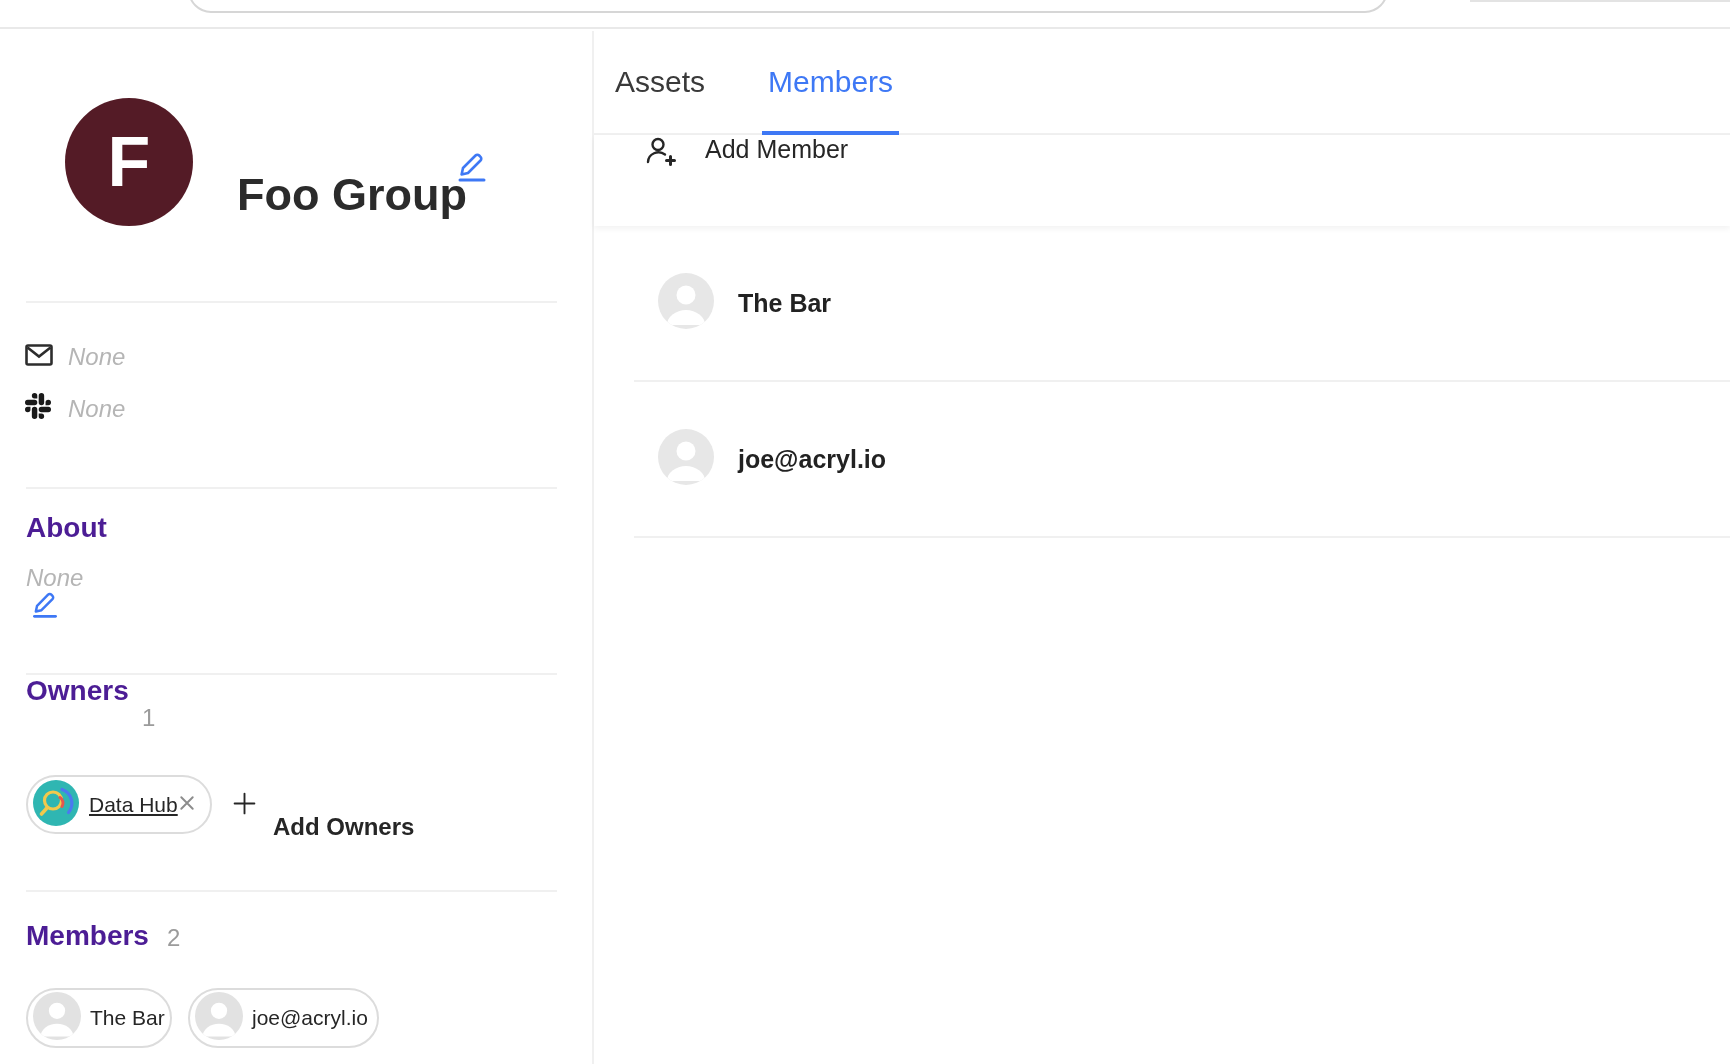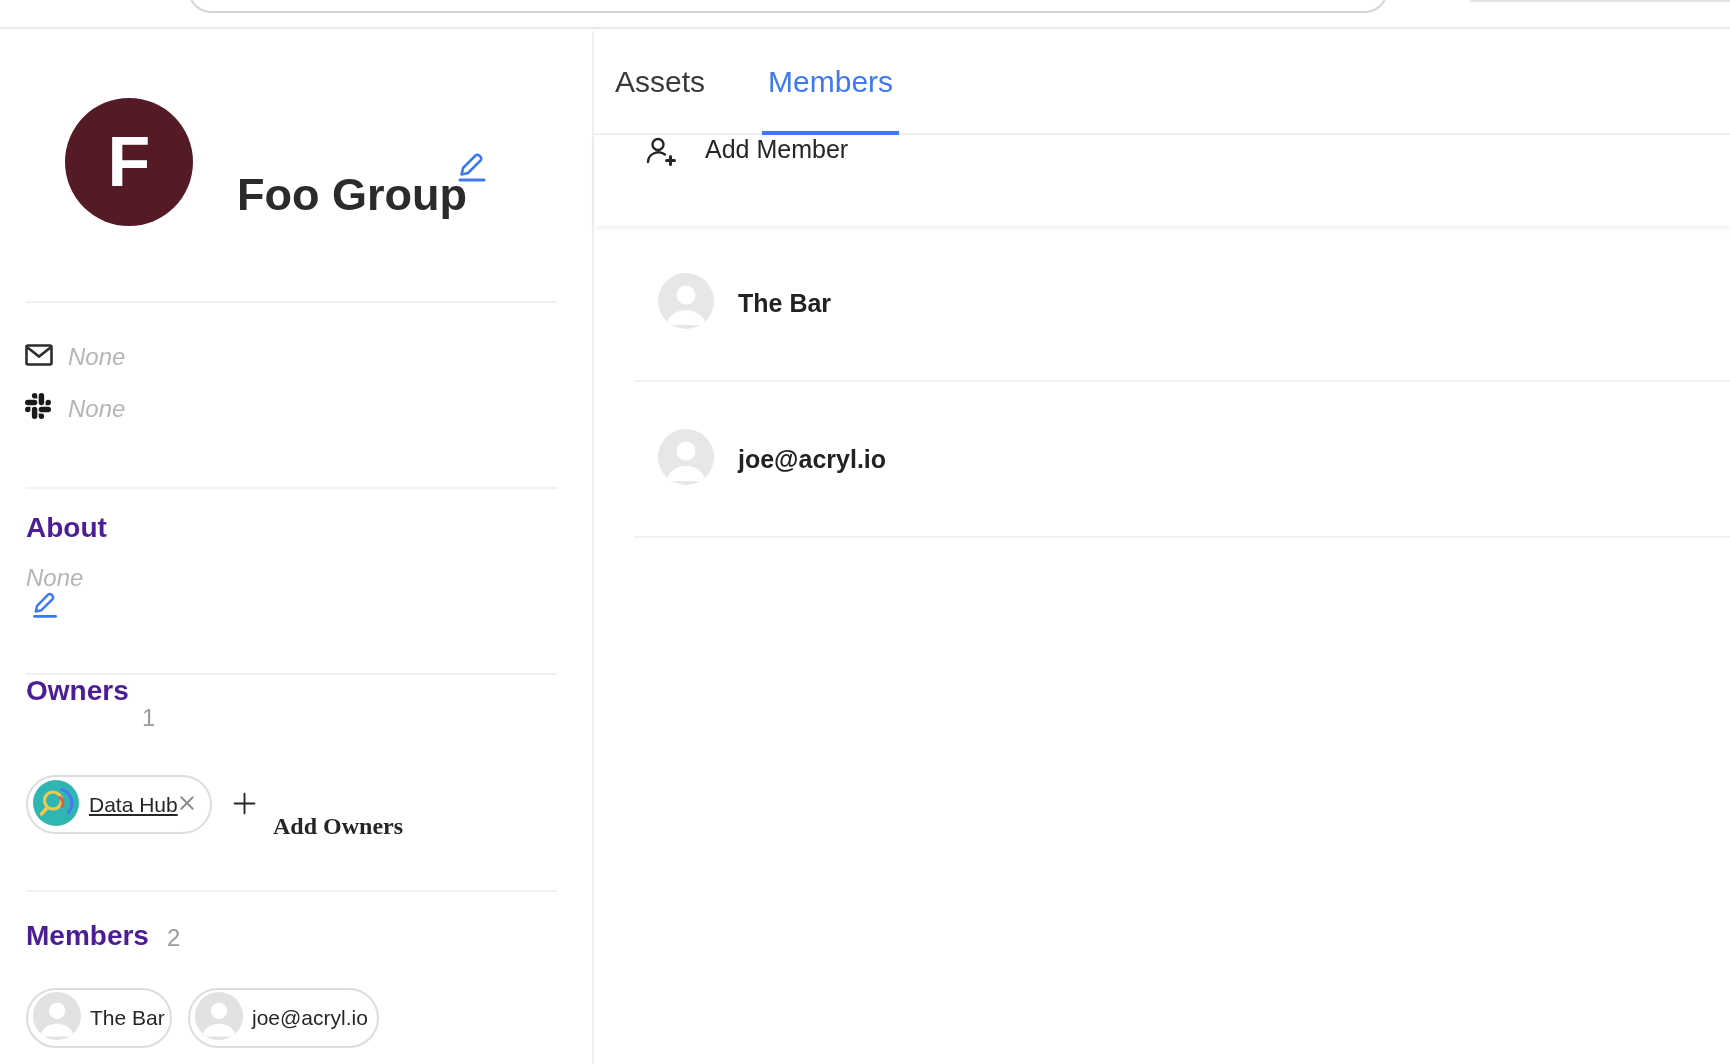--- a/index.html
+++ b/index.html
@@ -50,7 +50,7 @@
   .add-owners { position:absolute; left:232px; top:744px; height:59px; display:flex;
     align-items:center; background:none; border:none; cursor:pointer; }
   .add-owners-label { margin-left:16px; font-size:24px; font-weight:600; color:#262626;
-    font-family:Liberation Serif, serif;margin-top:44px; }
+    font-family:Liberation Sans, sans-serif;margin-top:44px; }
 
   .member-chip-1 { left:26px; top:957px; width:146px; height:60px; padding-left:5px; }
   .member-chip-2 { left:188px; top:957px; width:191px; height:60px; padding-left:5px; }

